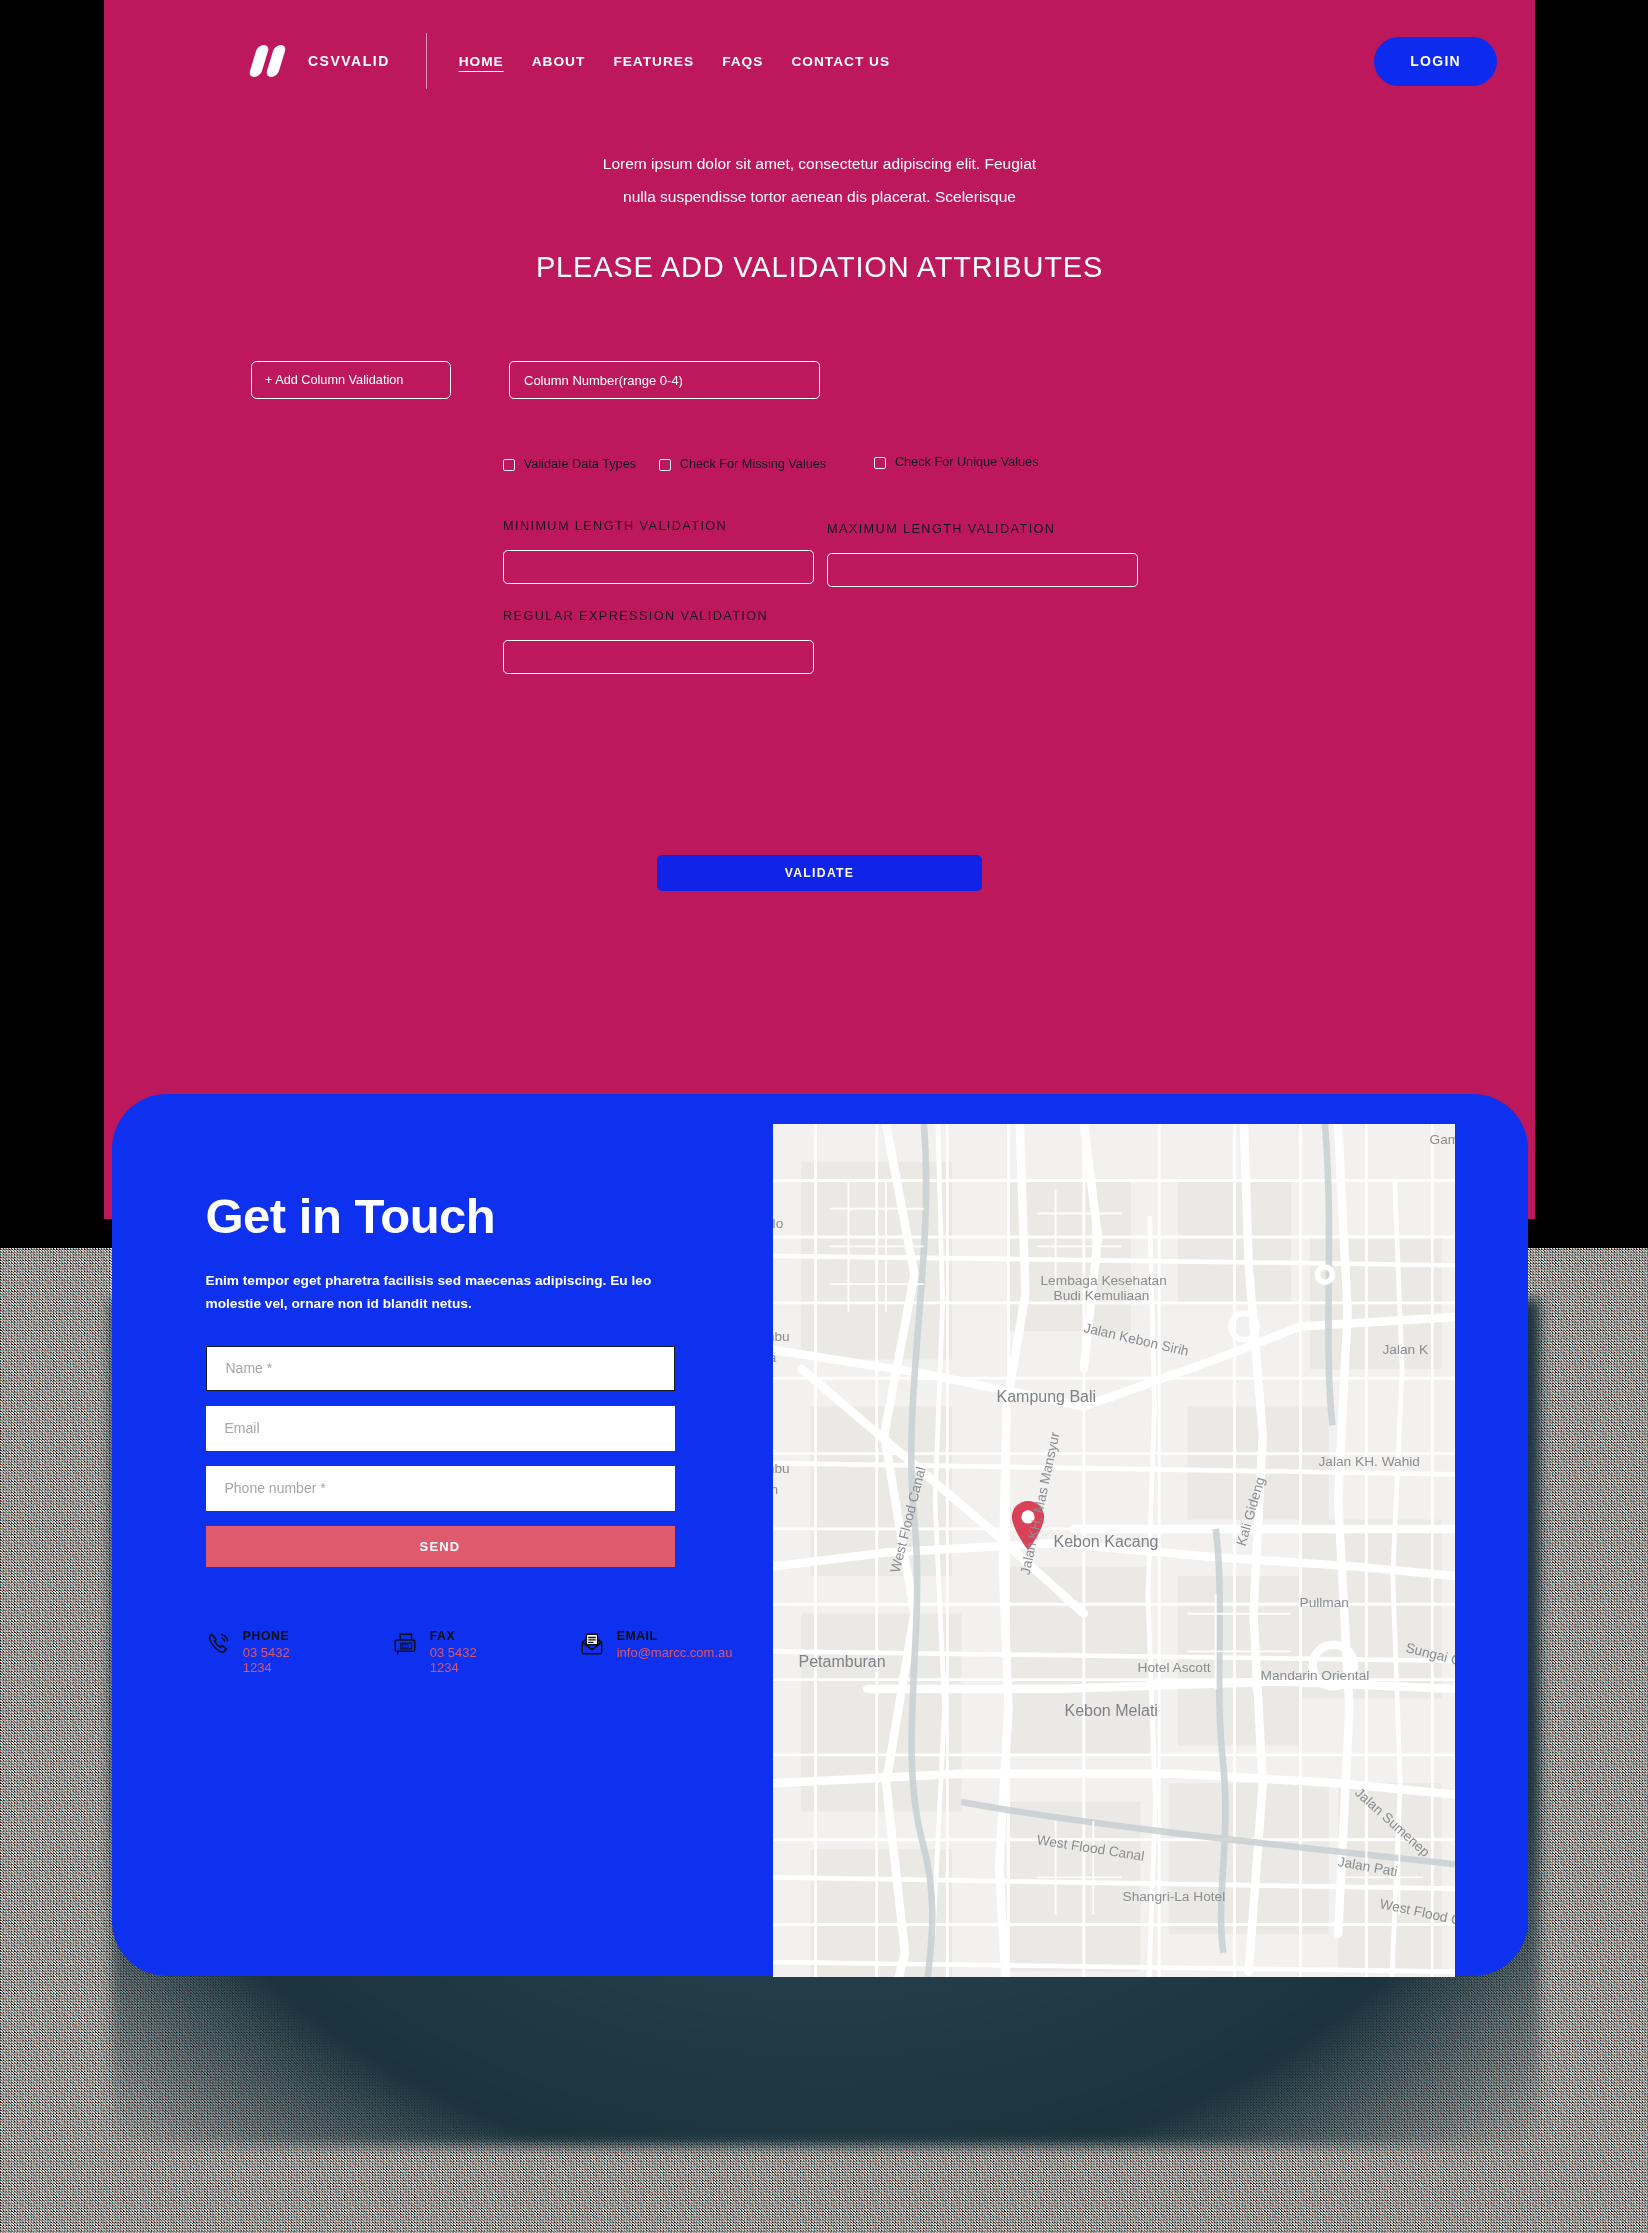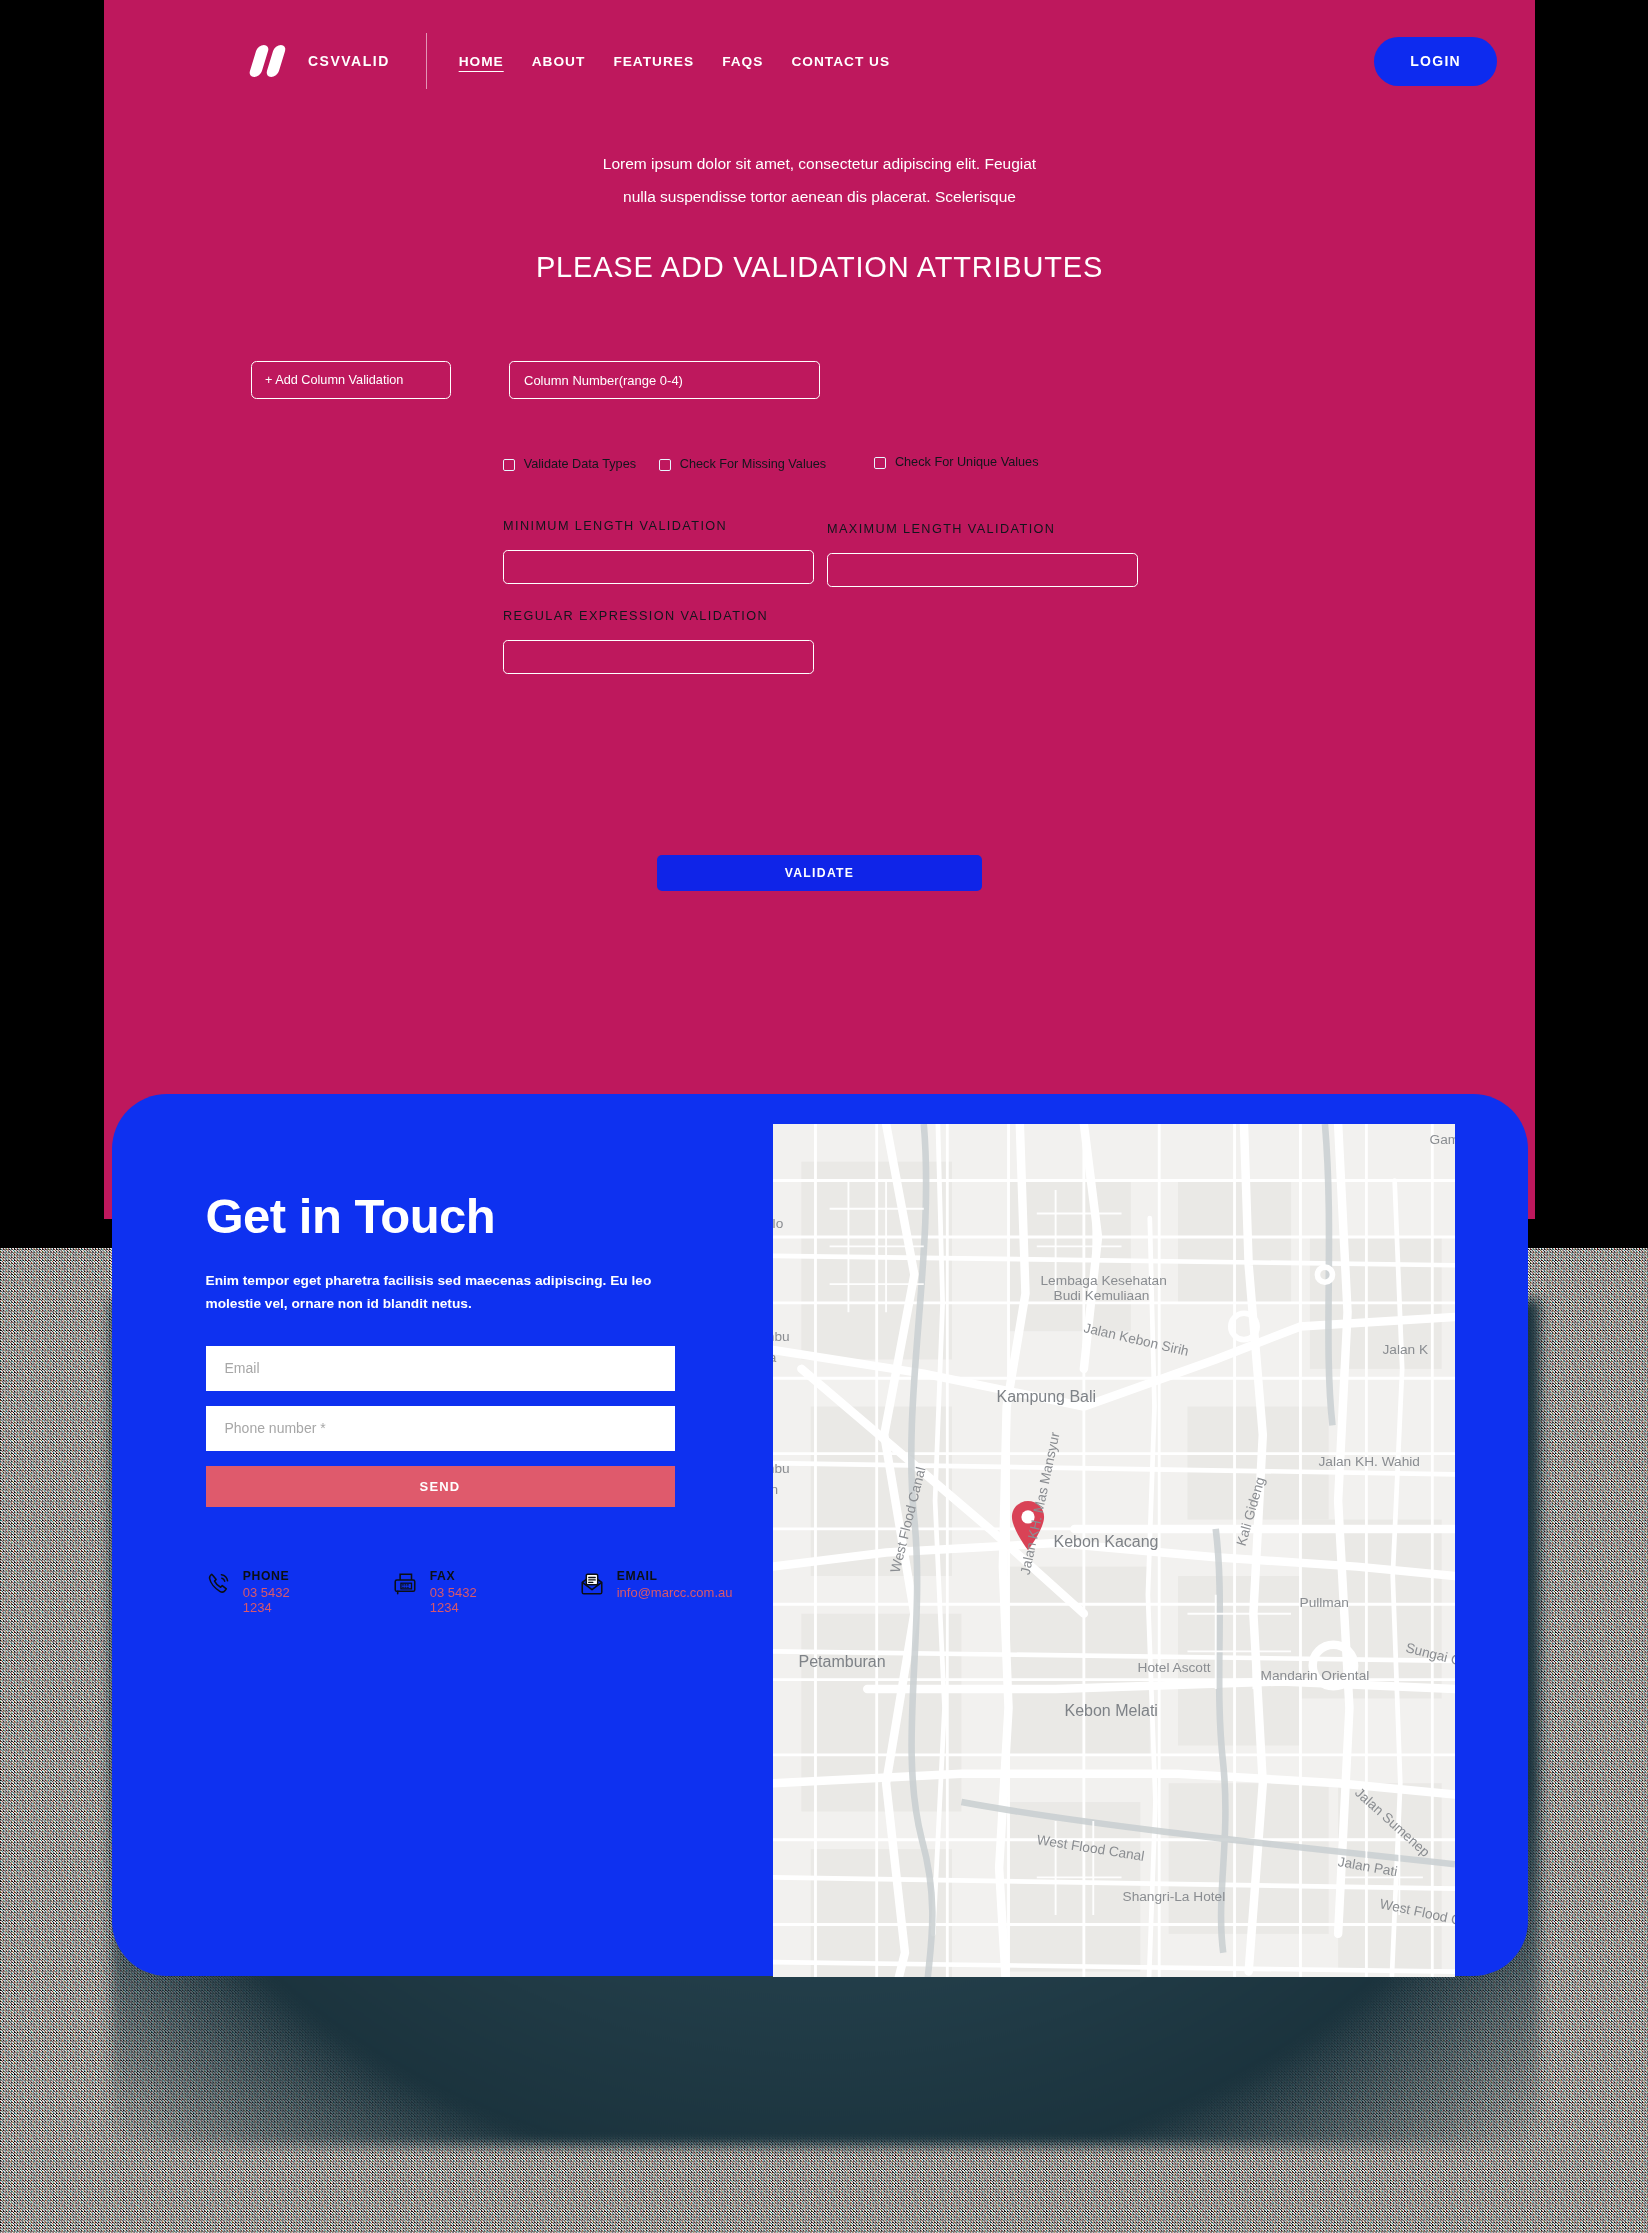--- a/index.html
+++ b/index.html
@@ -272,6 +272,7 @@
         <div class="c-desc">Enim tempor eget pharetra facilisis sed maecenas adipiscing. Eu leo molestie vel, ornare non id blandit netus.</div>
 
         <div class="c-form">
+          <input class="c-in focused" type="text" placeholder="Name *" style="">
           <input class="c-in" type="text" placeholder="Email" style="">
           <input class="c-in" type="text" placeholder="Phone number *" style="">
           <button class="send-btn">SEND</button>

